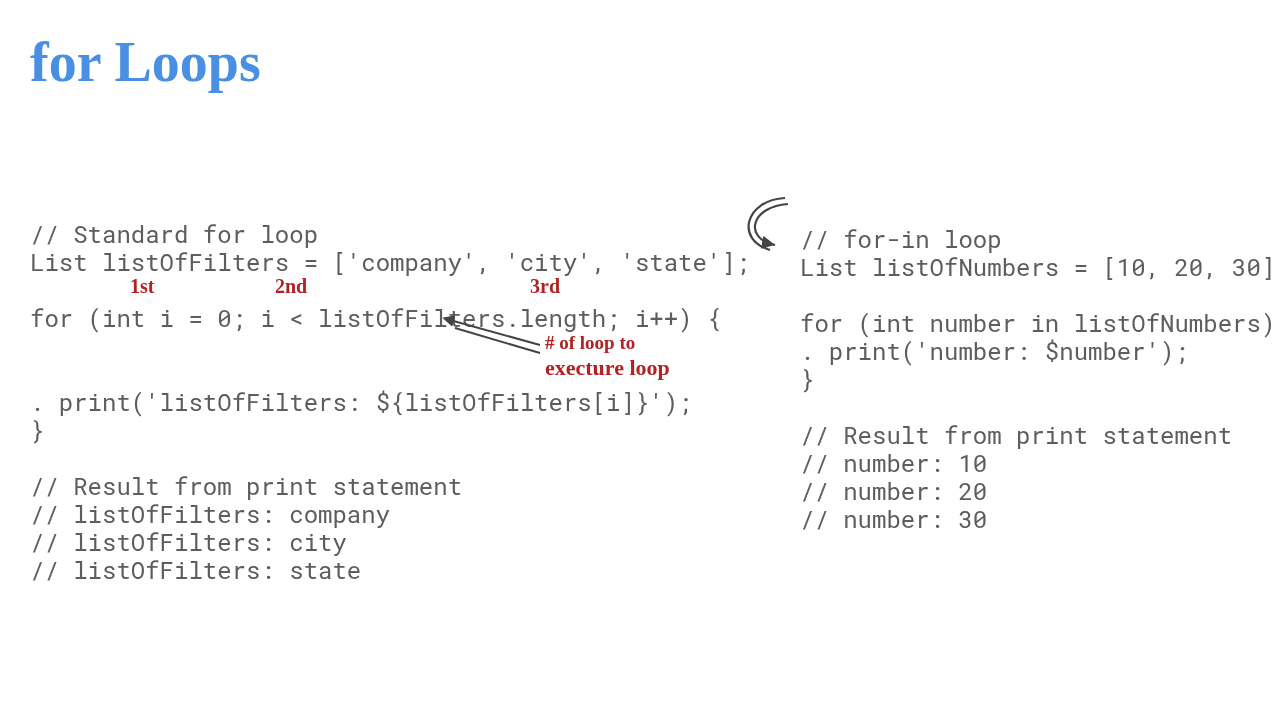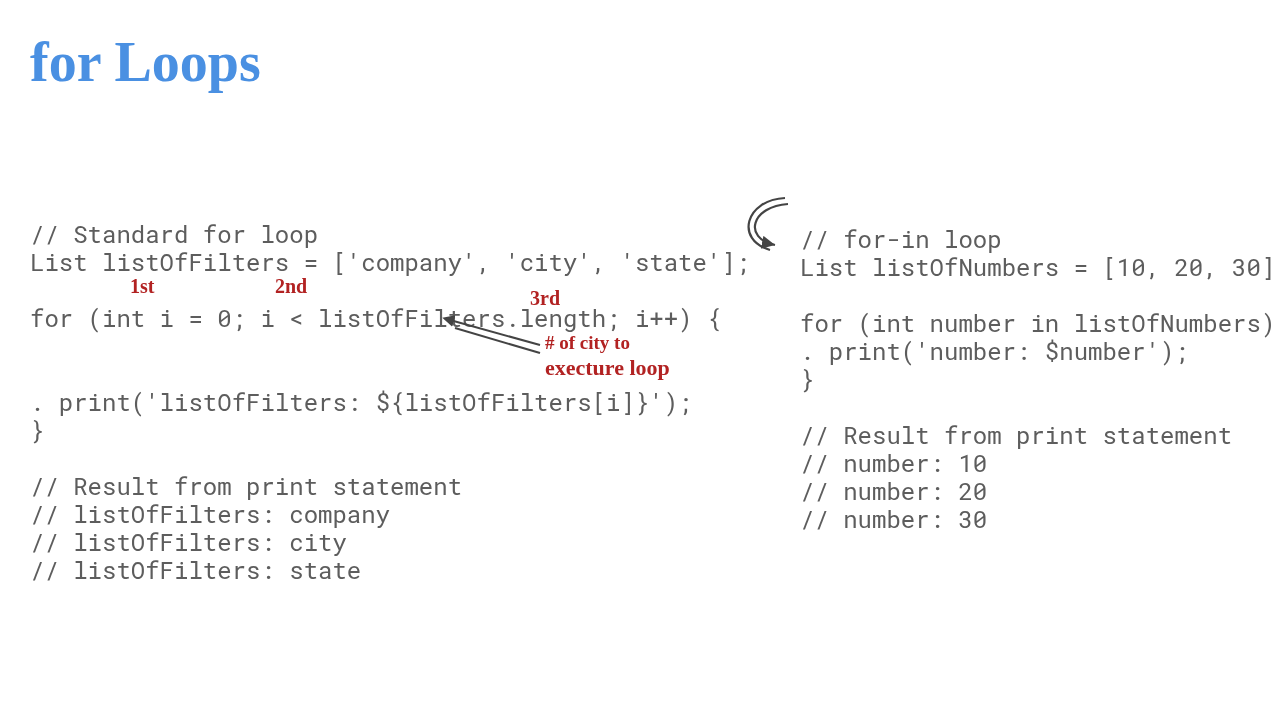--- a/index.html
+++ b/index.html
@@ -91,7 +91,7 @@
 
   <div class="hand" style="left:130px; top:275px;">1st</div>
   <div class="hand" style="left:275px; top:275px;">2nd</div>
-  <div class="hand" style="left:530px; top:287px;">3rd</div>
+  <div class="hand" style="left:530px; top:275px;">3rd</div>
 
   <div class="hand" style="left:545px; top:332px; font-size:19px;"># of city to</div>
   <div class="hand" style="left:545px; top:355px; font-size:22px;">execture loop</div>

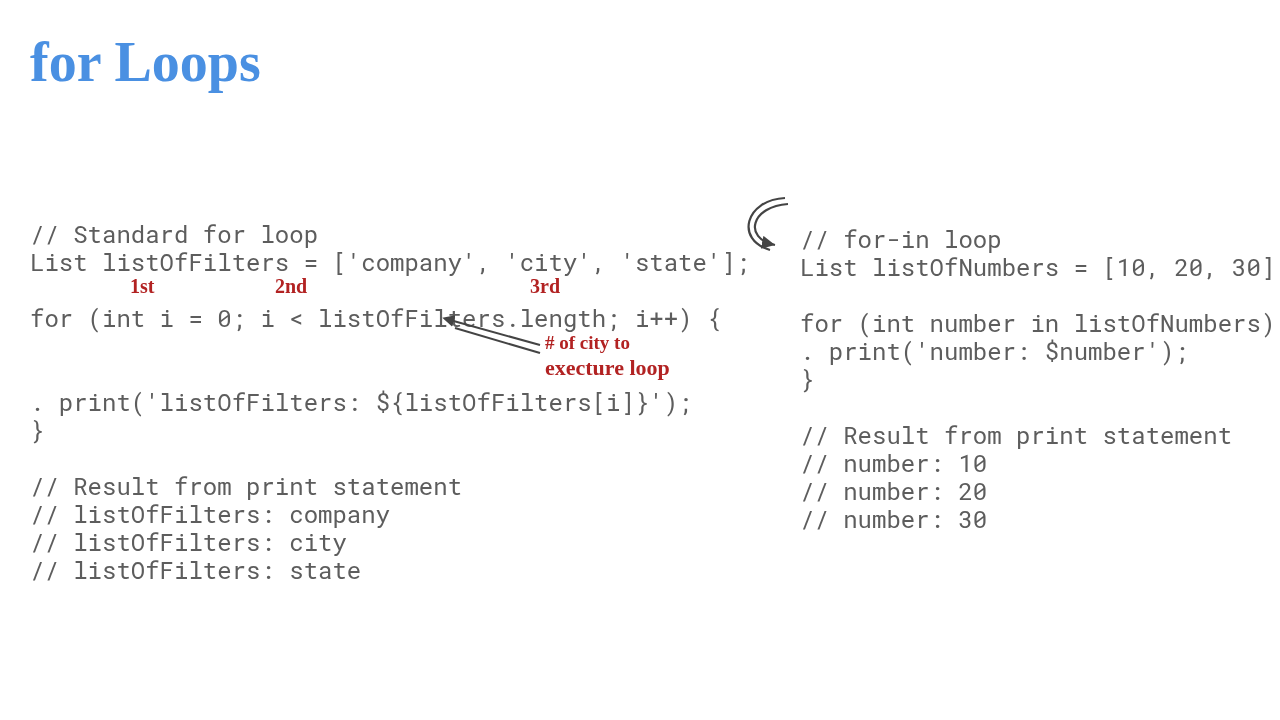--- a/index.html
+++ b/index.html
@@ -93,7 +93,7 @@
   <div class="hand" style="left:275px; top:275px;">2nd</div>
   <div class="hand" style="left:530px; top:275px;">3rd</div>
 
-  <div class="hand" style="left:545px; top:332px; font-size:19px;"># of city to</div>
+  <div class="hand" style="left:545px; top:332px; font-size:19px;"># of loop to</div>
   <div class="hand" style="left:545px; top:355px; font-size:22px;">execture loop</div>
 
   <svg class="arrow" style="left:430px; top:315px;" width="120" height="50">

